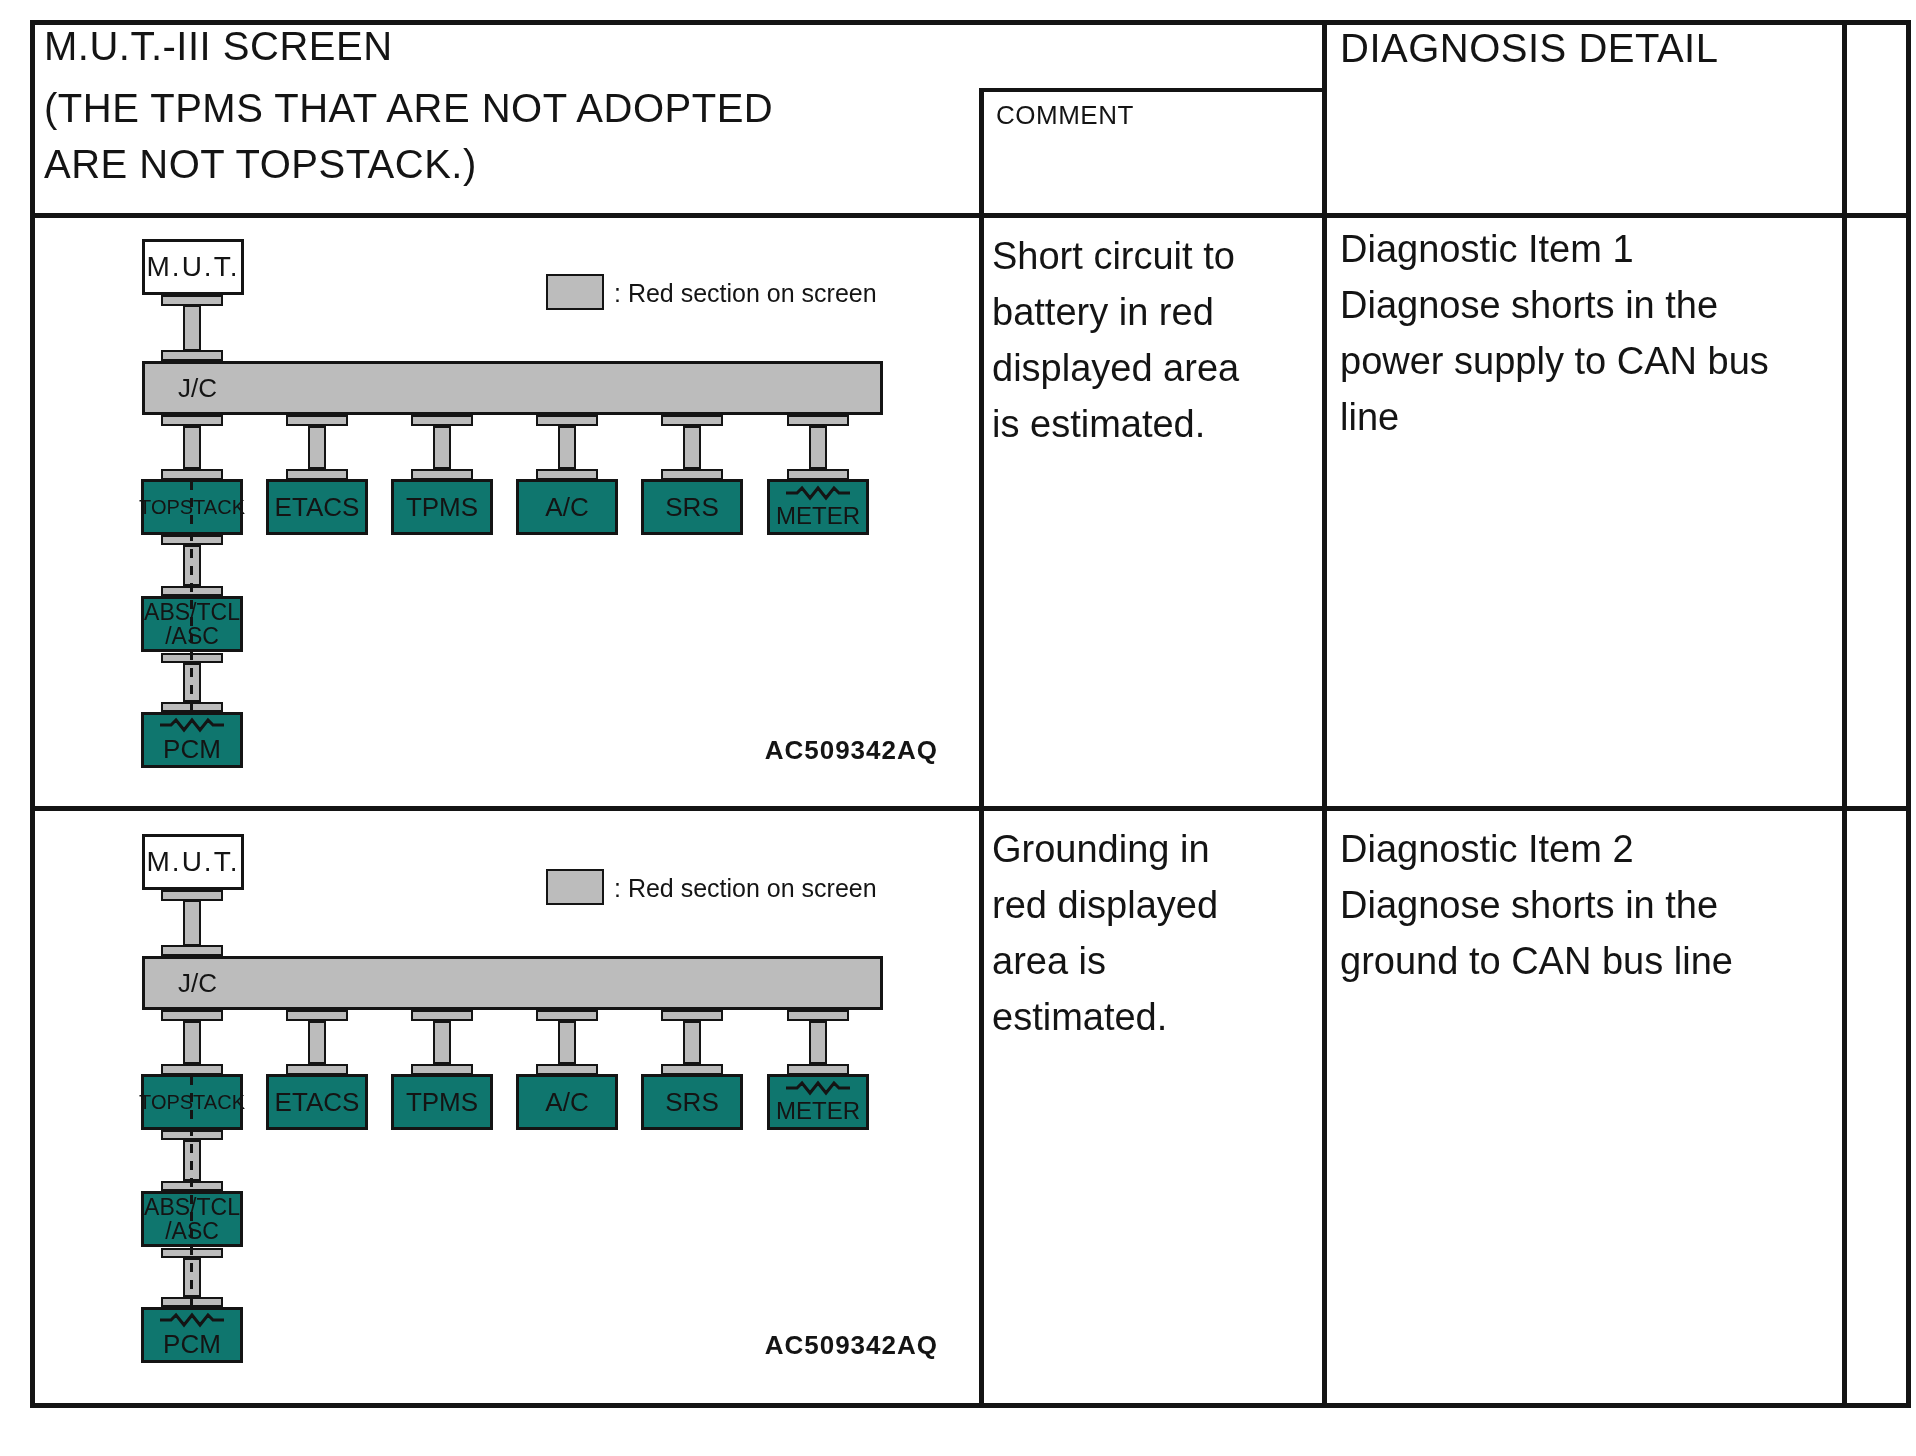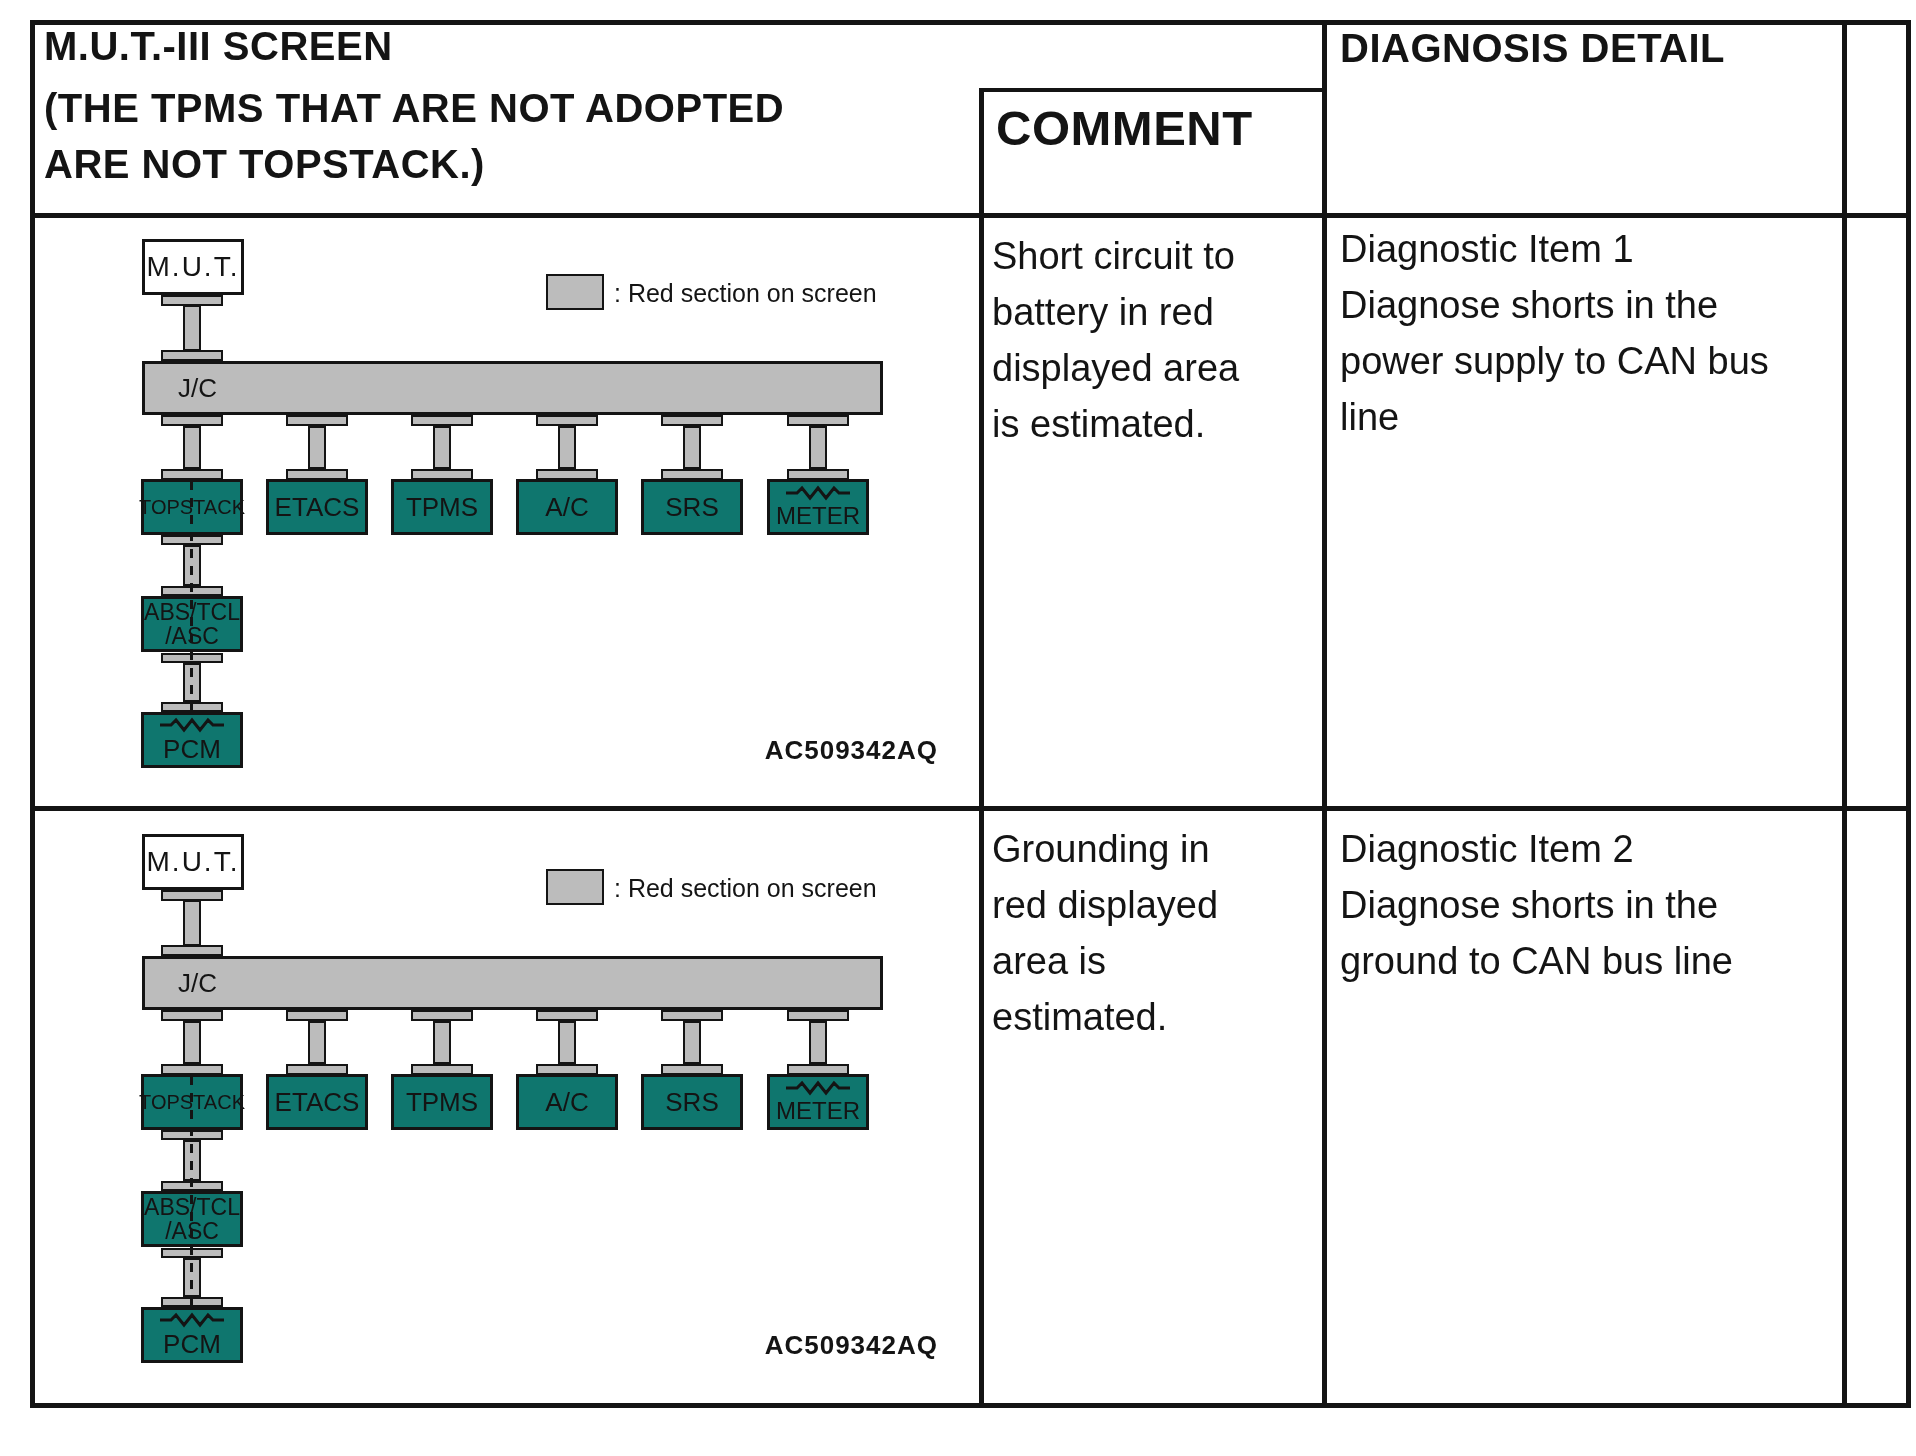--- a/index.html
+++ b/index.html
@@ -5,7 +5,7 @@
   html,body{margin:0;padding:0;background:#ffffff;width:1916px;height:1456px;overflow:hidden;
             font-family:"Liberation Sans", sans-serif;color:#141414;}
   .line{position:absolute;background:#141414;}
-  .hdr{position:absolute;font-weight:bold;font-size:40px;letter-spacing:.5px;white-space:nowrap;}
+  .hdr{position:absolute;font-weight:normal;font-size:40px;letter-spacing:.5px;white-space:nowrap;}
   .bodytxt{position:absolute;font-size:38px;line-height:56px;white-space:pre-line;}
   .diagram{position:absolute;left:30px;width:949px;text-decoration:underline;}
   

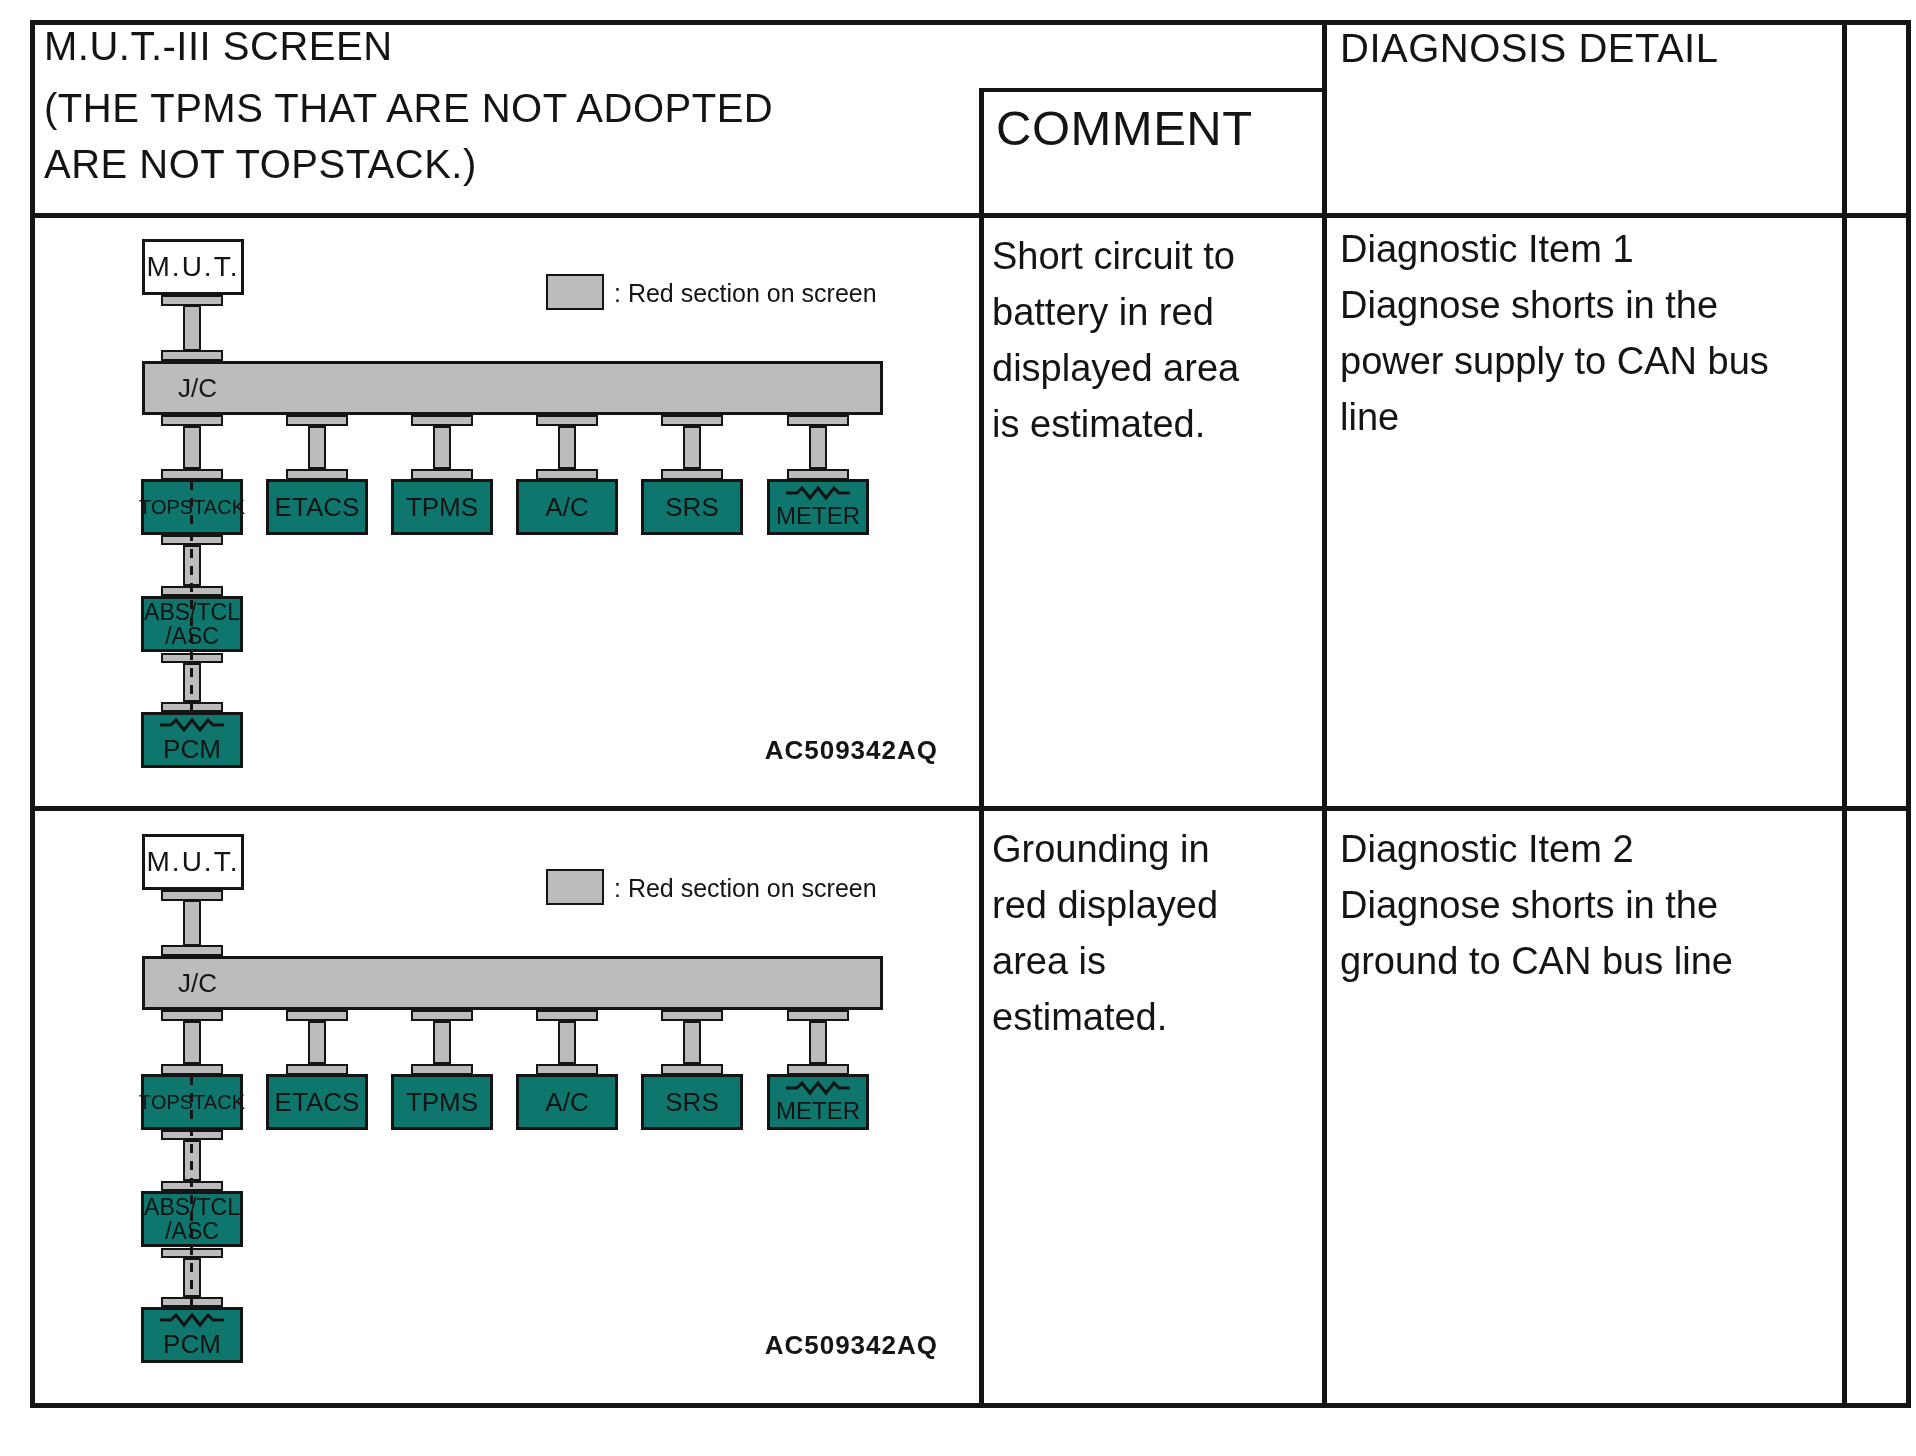--- a/index.html
+++ b/index.html
@@ -41,7 +41,7 @@
 <div class="hdr" style="left:44px;top:24px;">M.U.T.-III SCREEN</div>
 <div class="hdr" style="left:44px;top:86px;">(THE TPMS THAT ARE NOT ADOPTED</div>
 <div class="hdr" style="left:44px;top:142px;">ARE NOT TOPSTACK.)</div>
-<div class="hdr" style="left:996px;top:100px;font-size:49px;">COMMENT</div>
+<div class="hdr" style="left:996px;top:100px;font-size:26px;">COMMENT</div>
 <div class="hdr" style="left:1340px;top:26px;">DIAGNOSIS DETAIL</div>
 
 <div class="bodytxt" style="left:992px;top:221px;width:325px;margin-top:7px;">Short circuit to

